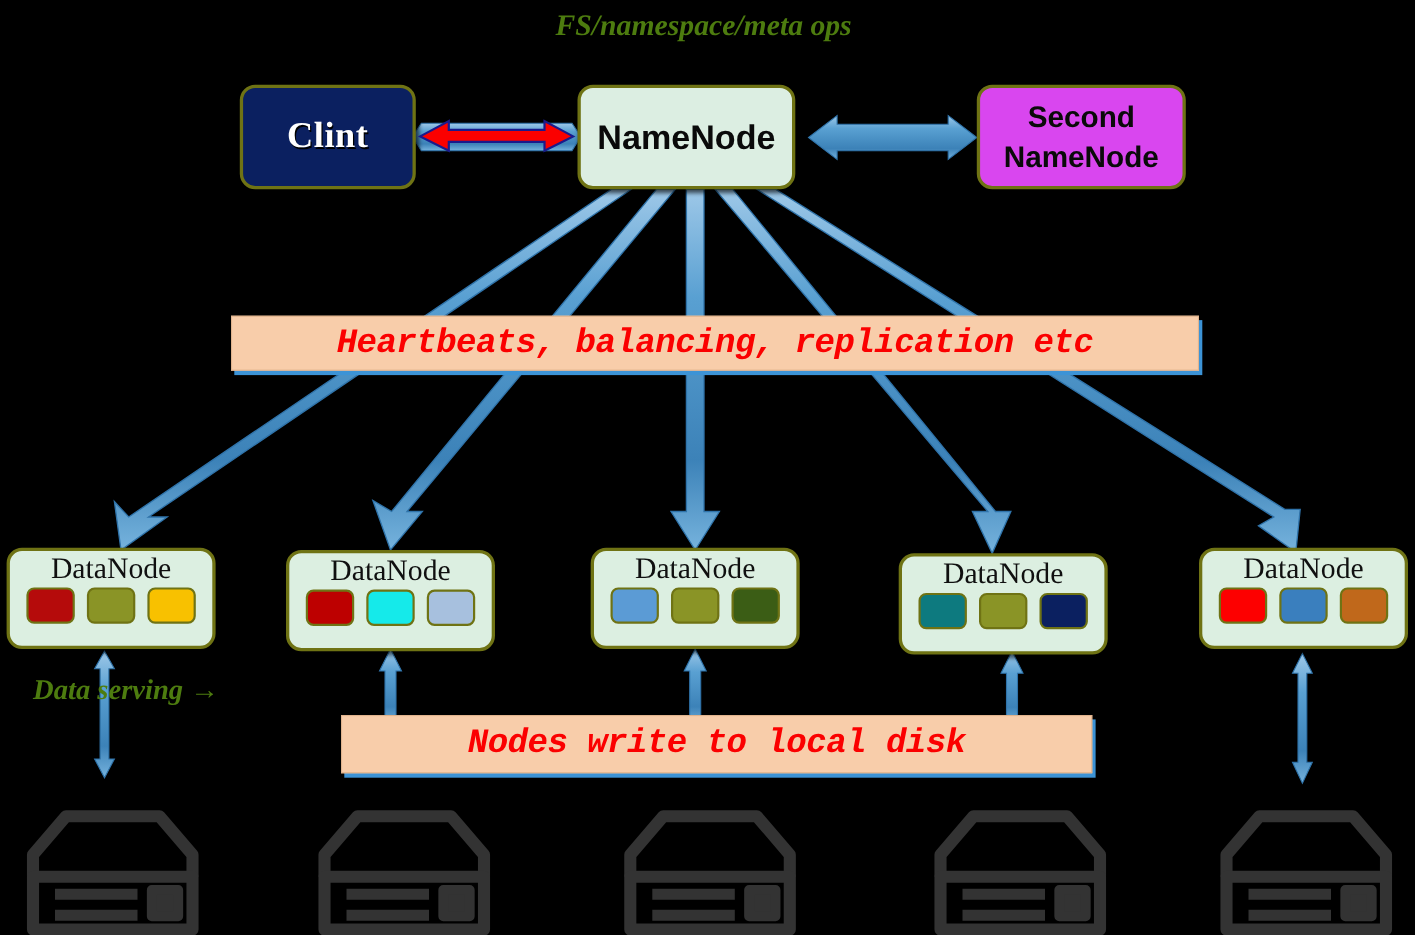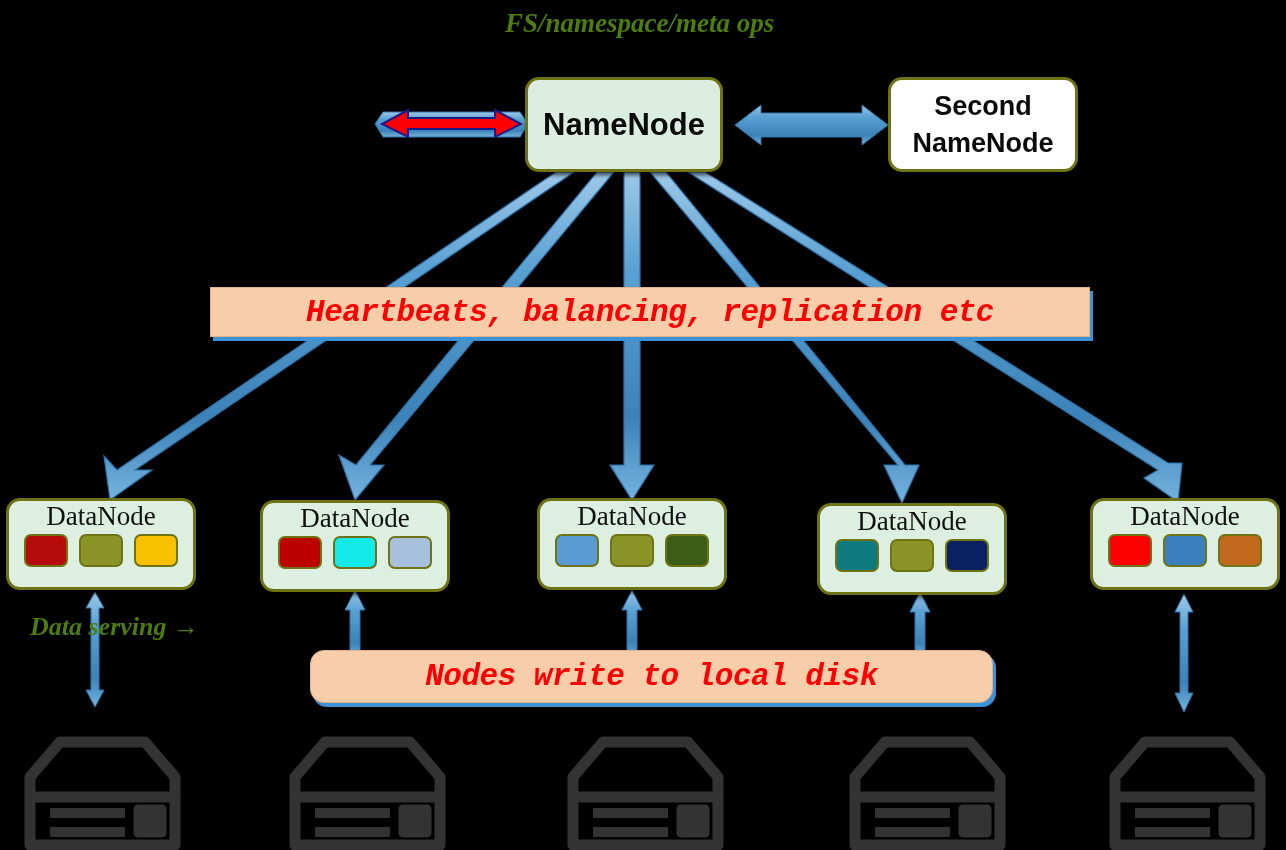--- a/index.html
+++ b/index.html
@@ -163,6 +163,9 @@
 
   <div class="redlabel" style="left:505px;top:8px;font-size:27px;">FS/namespace/meta ops</div>
 
+  <div class="node-box client-box" style="left:218px;top:77px;width:160px;height:95px;">
+    <span class="lbl">Clint</span>
+  </div>
 
   <div class="node-box namenode-box" style="left:525px;top:77px;width:198px;height:95px;">
     <span class="lbl">NameNode</span>

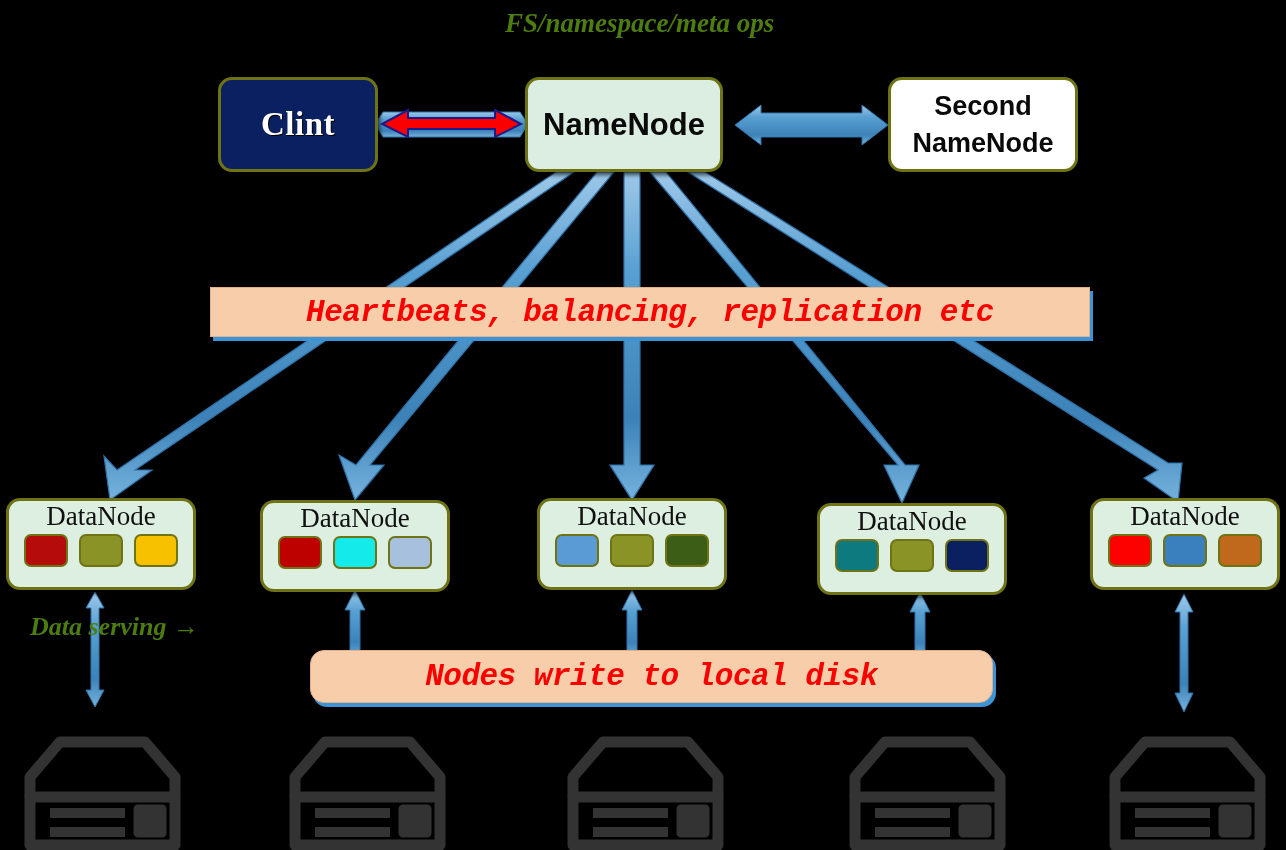--- a/index.html
+++ b/index.html
@@ -35,7 +35,7 @@
     font-weight:bold;
     font-size:31px;
   }
-  .second-box{background:#ffffff;gap:8px;}
+  .second-box{background:#d946ef;gap:8px;}
   .second-box .lbl{
     color:#0a0a0a;
     font-family:"Liberation Sans", sans-serif;

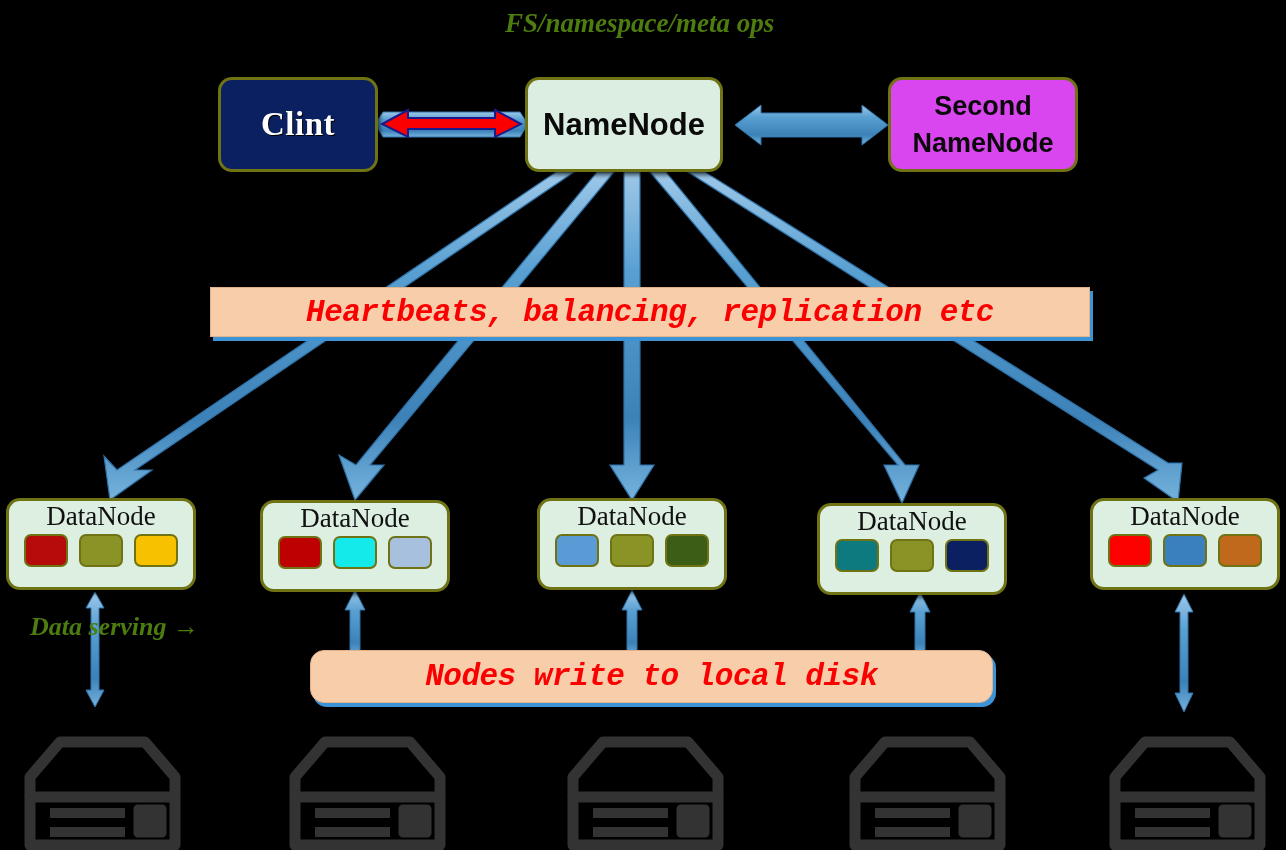--- a/index.html
+++ b/index.html
@@ -228,7 +228,7 @@
 
   <div class="redlabel" style="left:30px;top:612px;font-size:26px;">Data serving →</div>
 
-  <div class="banner" style="left:310px;top:650px;width:683px;height:53px;border-radius:14px;">
+  <div class="banner" style="left:310px;top:650px;width:683px;height:53px;">
     <span class="btxt">Nodes write to local disk</span>
   </div>
 

